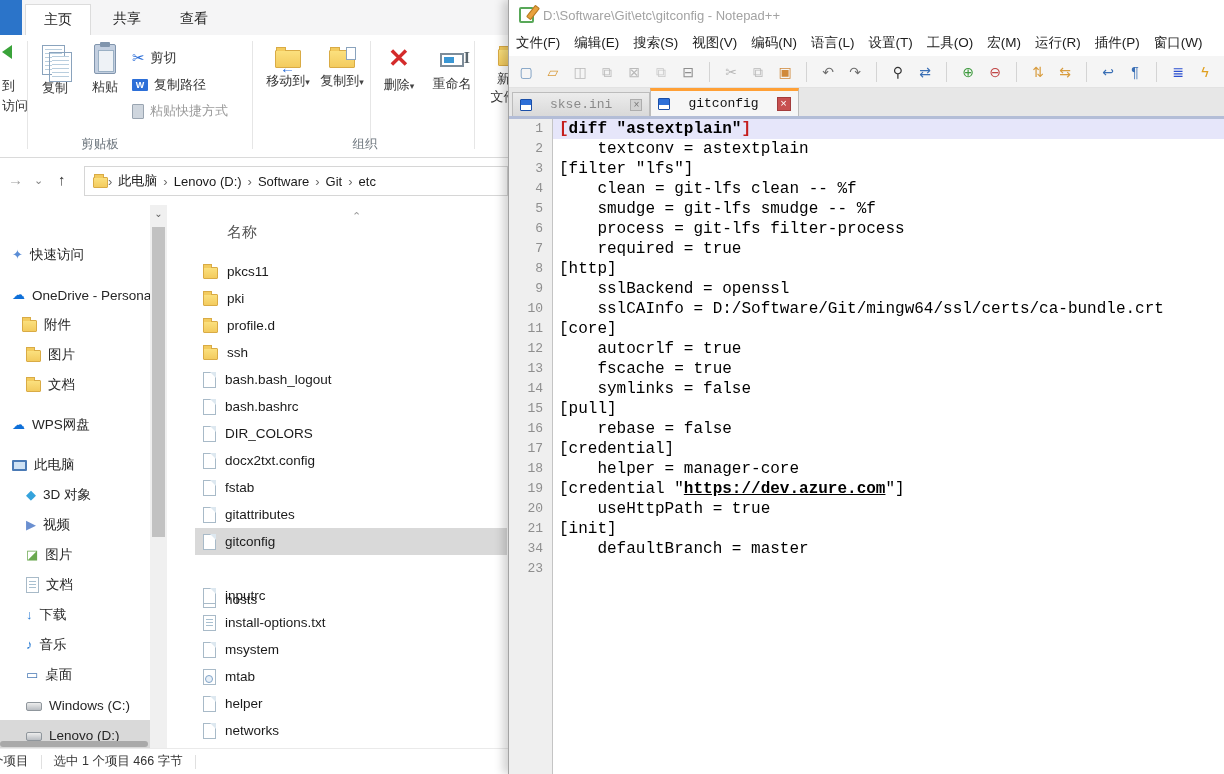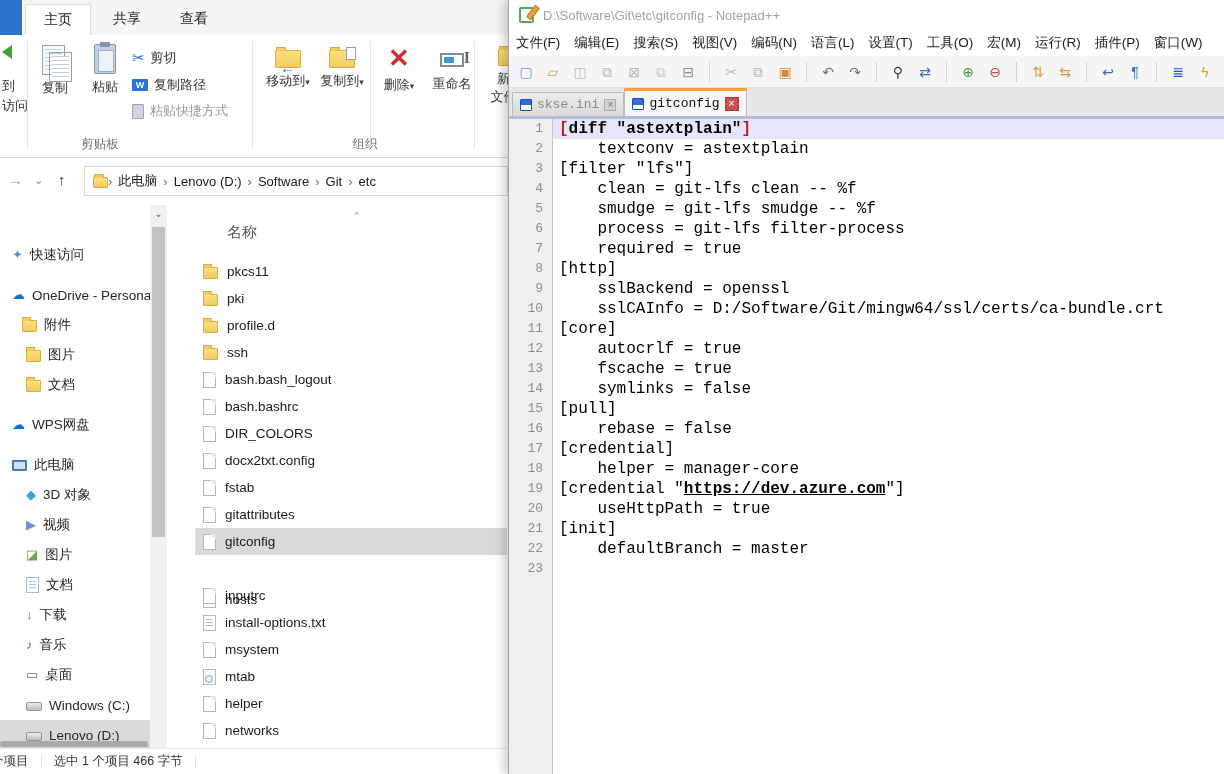--- a/index.html
+++ b/index.html
@@ -141,7 +141,7 @@
   .tbsep { flex:none; width:1px; height:20px; background:#d4d4d4; margin:0 3px; }
   .n-tabs { position:absolute; left:0; top:88px; right:0; height:28px; background:#e7e7e7;
             display:flex; align-items:flex-end; padding-left:3px; overflow:hidden; }
-  .ntab { flex:none; height:24px; display:flex; align-items:center; gap:5px; padding:0 7px;
+  .ntab { flex:none; height:24px; display:flex; align-items:center; gap:18px; padding:0 7px;
           background:linear-gradient(#ececec,#d9d9d9); border:1px solid #bcbcbc; border-bottom:none;
           font-family:"Liberation Mono",monospace; font-size:13px; color:#8a8a8a; }
   .ntab.active { height:28px; background:#f6f6f6; border-top:3px solid #ffa036; color:#111; }

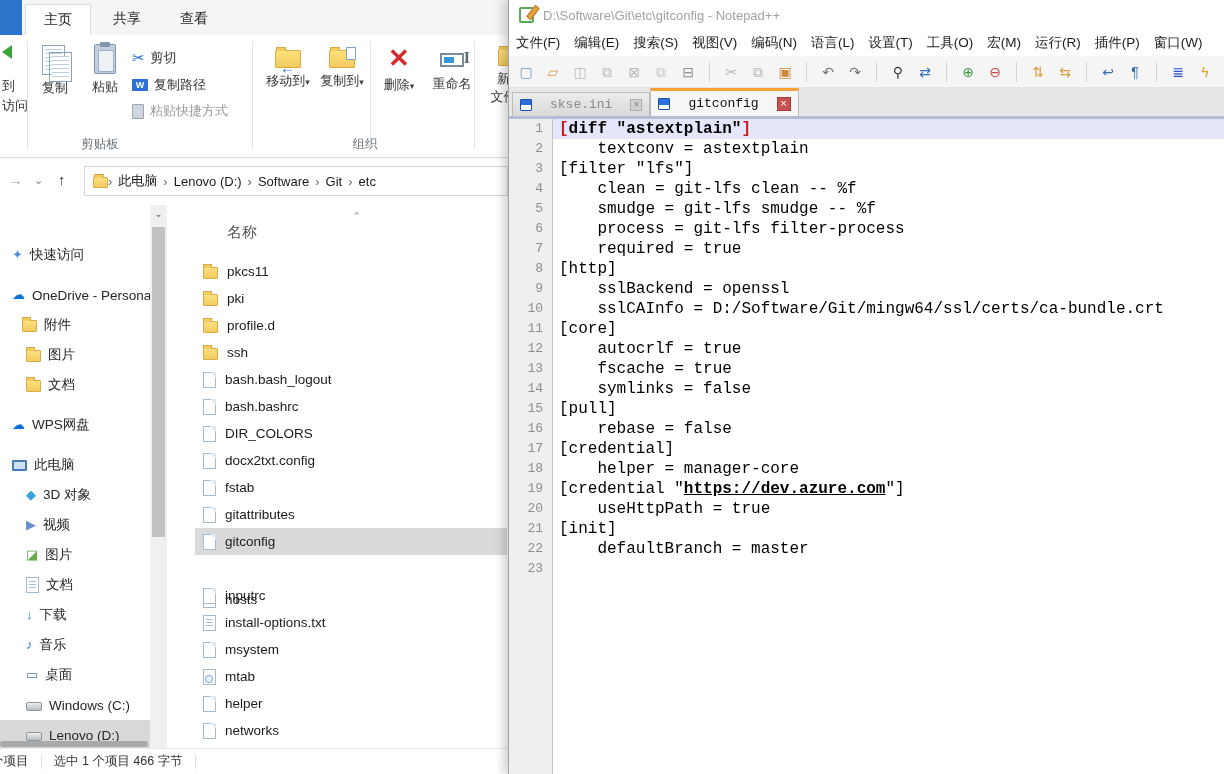--- a/index.html
+++ b/index.html
@@ -508,7 +508,7 @@
         <div>19</div>
         <div>20</div>
         <div>21</div>
-        <div>22</div>
+        <div>34</div>
         <div>23</div>
       </div>
     <div class="codecol" id="code">

